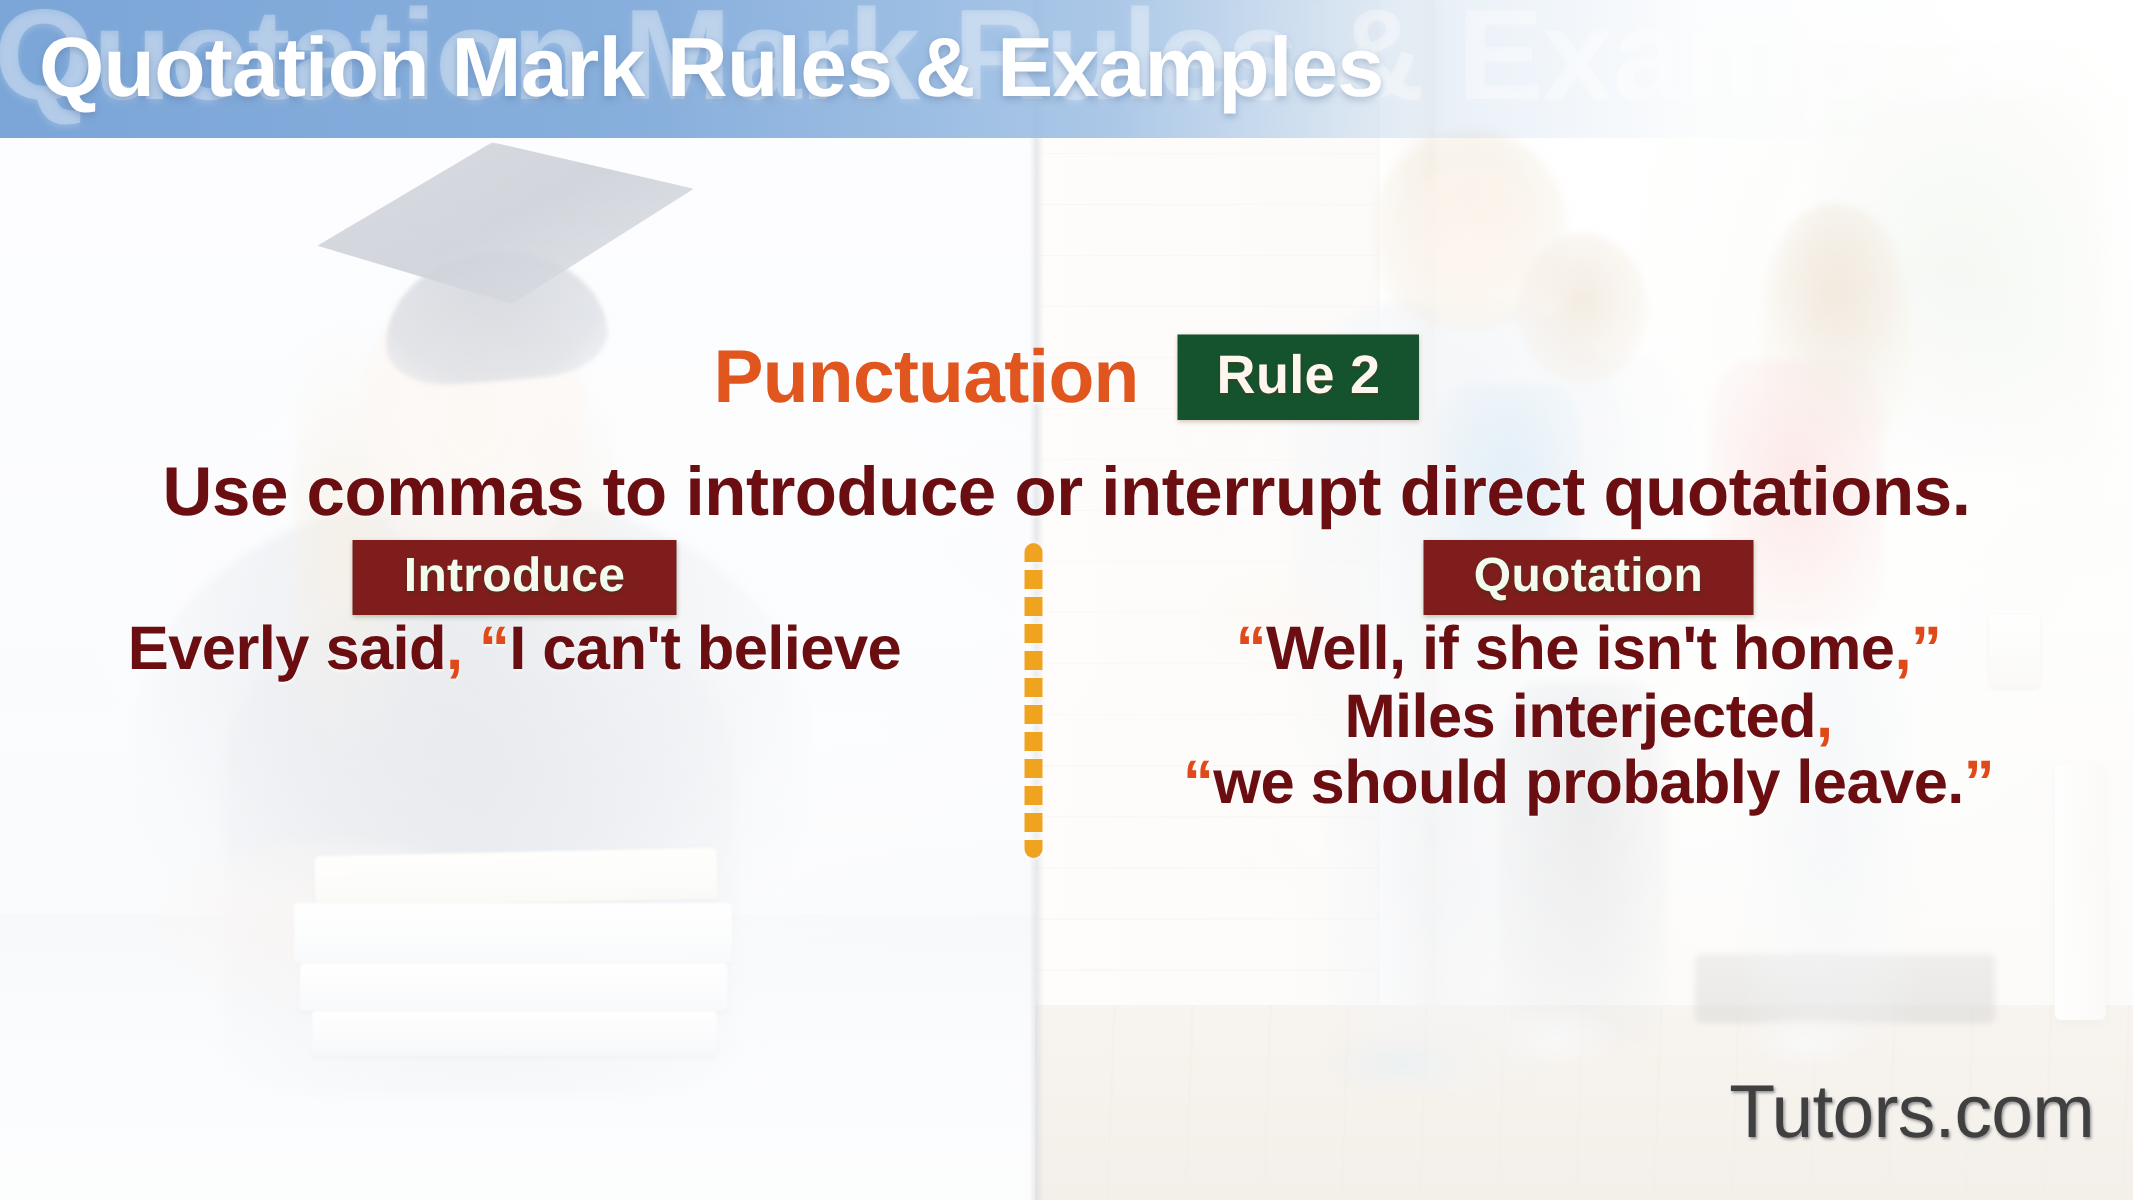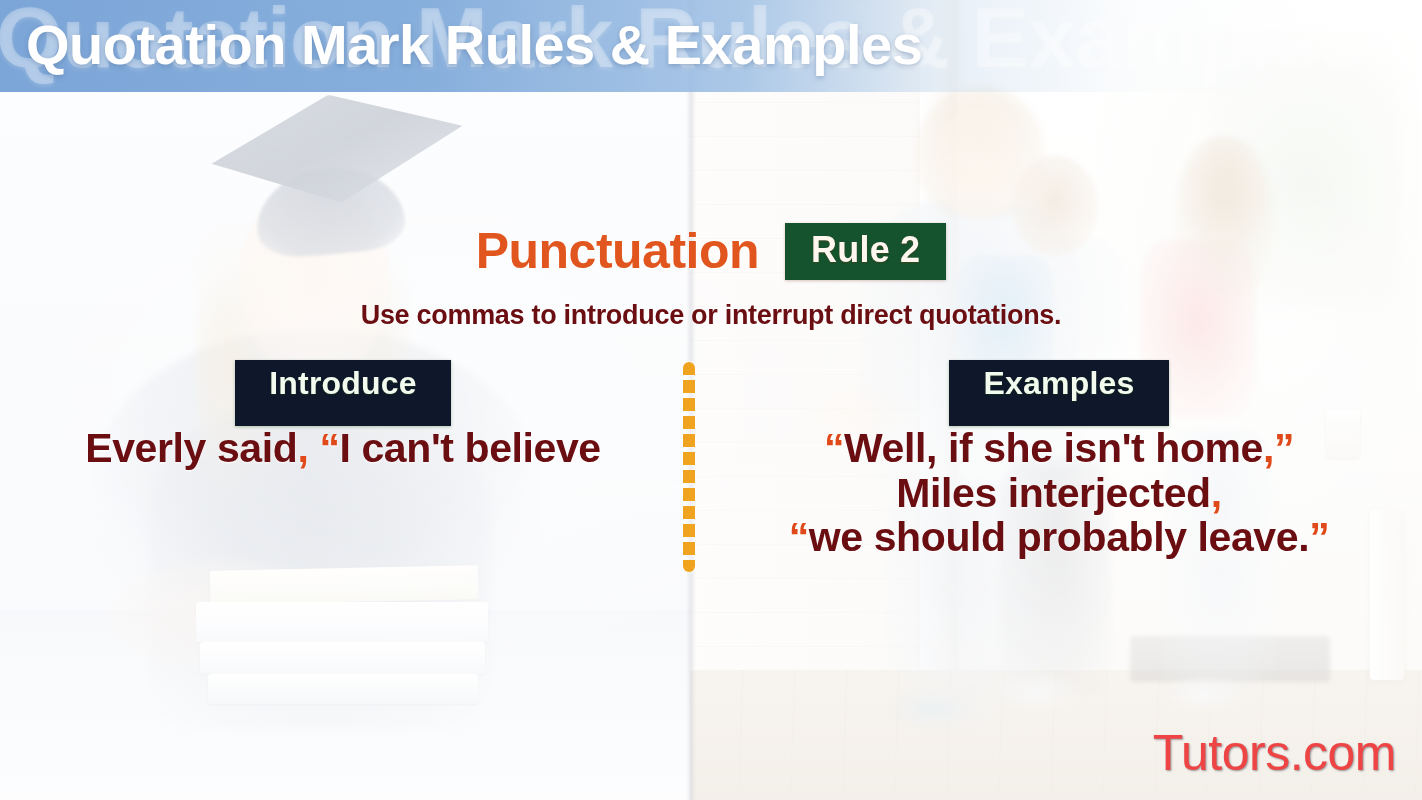--- a/index.html
+++ b/index.html
@@ -281,7 +281,7 @@
   .rule-statement {
     position:absolute; left:0; top:300px; width:1422px;
     text-align:center;
-    font-size:27px; font-weight:bold; letter-spacing:-.3px;
+    font-size:46px; font-weight:bold; letter-spacing:-.3px;
     color:#6B0E12;
     text-shadow:0 1px 2px rgba(255,255,255,.85);
   }

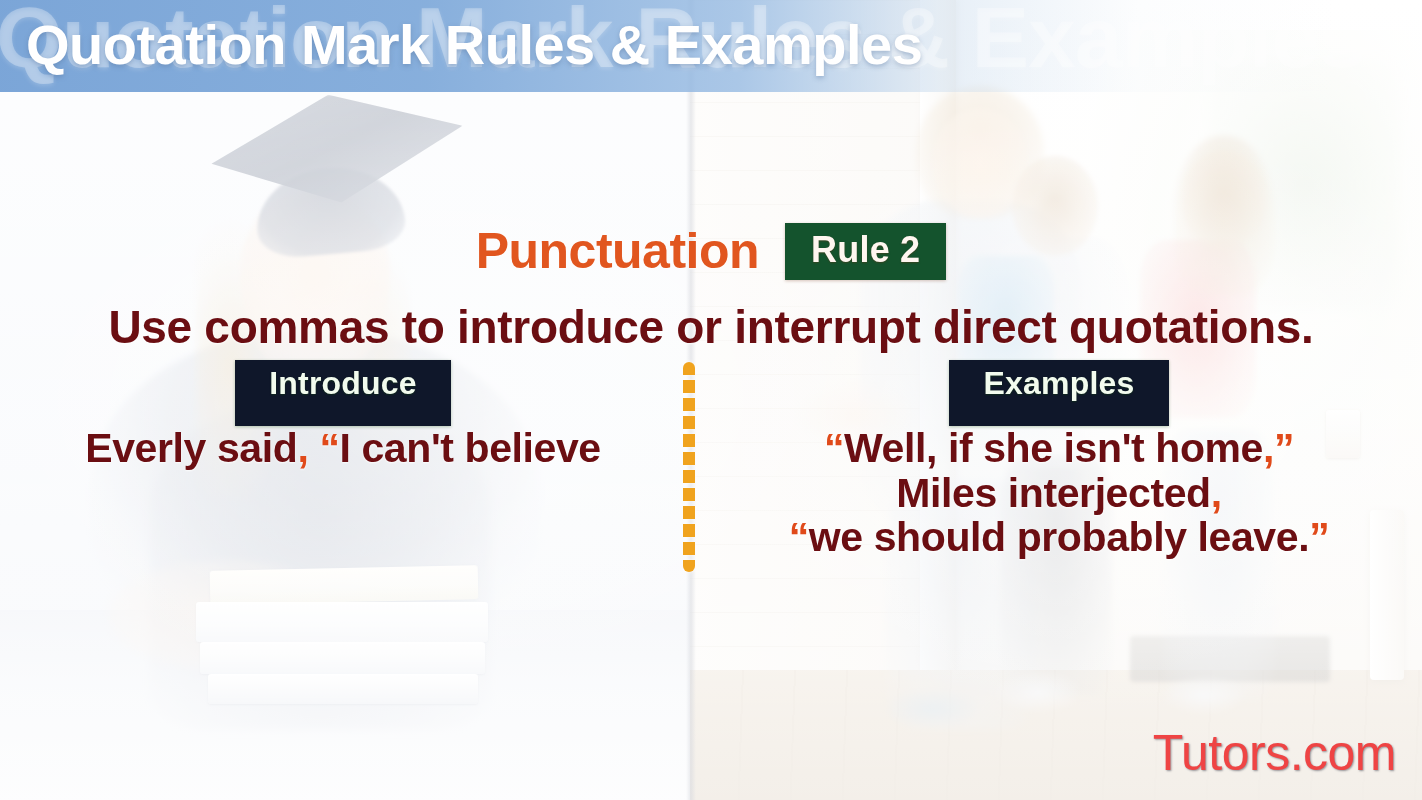--- a/index.html
+++ b/index.html
@@ -304,10 +304,10 @@
   .cat-badge-wrap { text-align:center; }
   .cat-badge {
     display:inline-block;
-    background:#0f172a;
+    background:#7f1d1d;
     color:#F2FBEE;
     font-size:32px; font-weight:bold;
-    padding:5px 34px 24px 34px;
+    padding:5px 34px 8px 34px;
     letter-spacing:.2px;
     text-shadow:0 1px 2px rgba(16,70,8,.4);
     box-shadow:0 1px 3px rgba(30,90,20,.3);

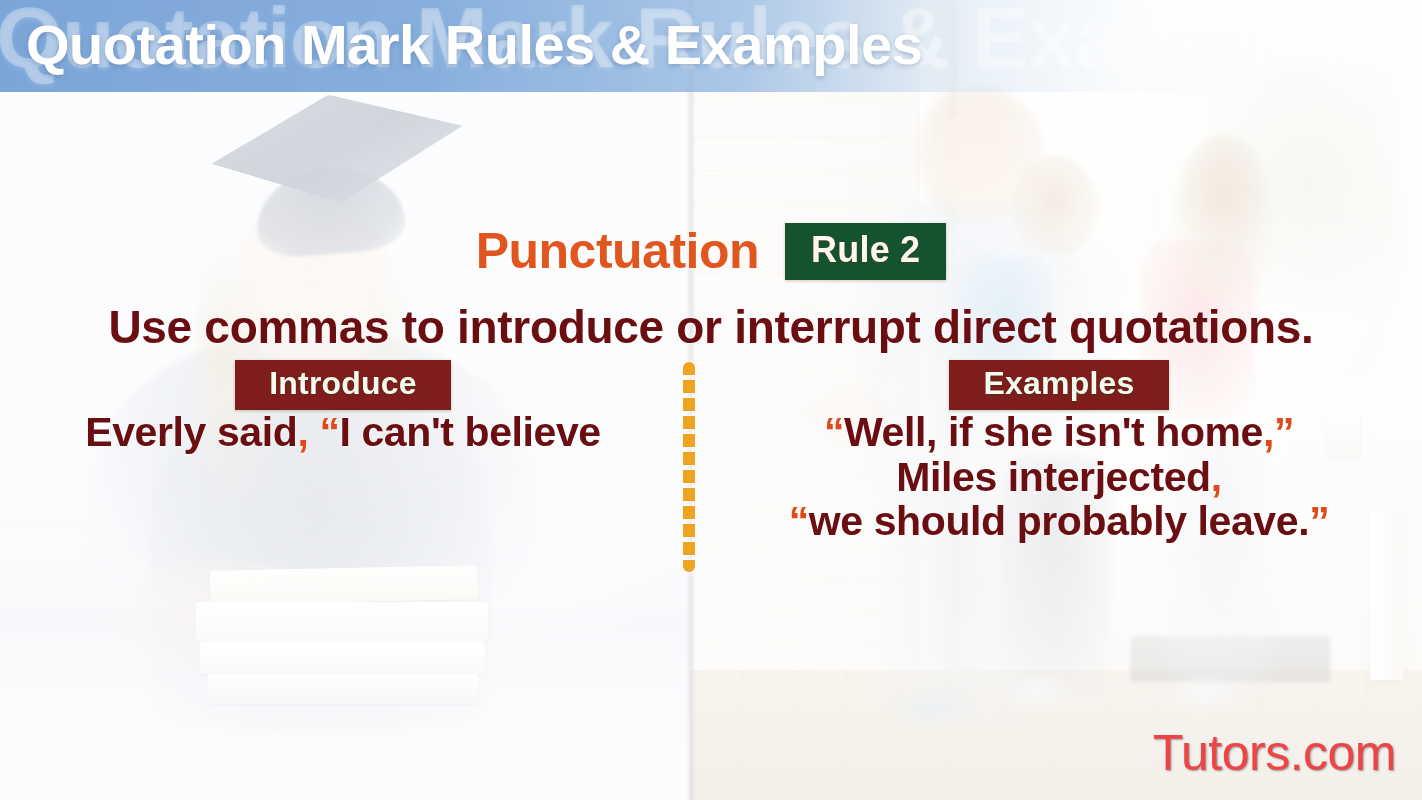--- a/index.html
+++ b/index.html
@@ -412,7 +412,7 @@
 
     <div class="col col-right">
       <div class="cat-badge-wrap">
-        <span class="cat-badge">Examples</span>
+        <span class="cat-badge">Quotation</span>
       </div>
       <div class="example">
         <div><span class="mark">“</span><span>Well, if she isn't home</span><span class="mark">,</span><span class="mark">”</span></div>

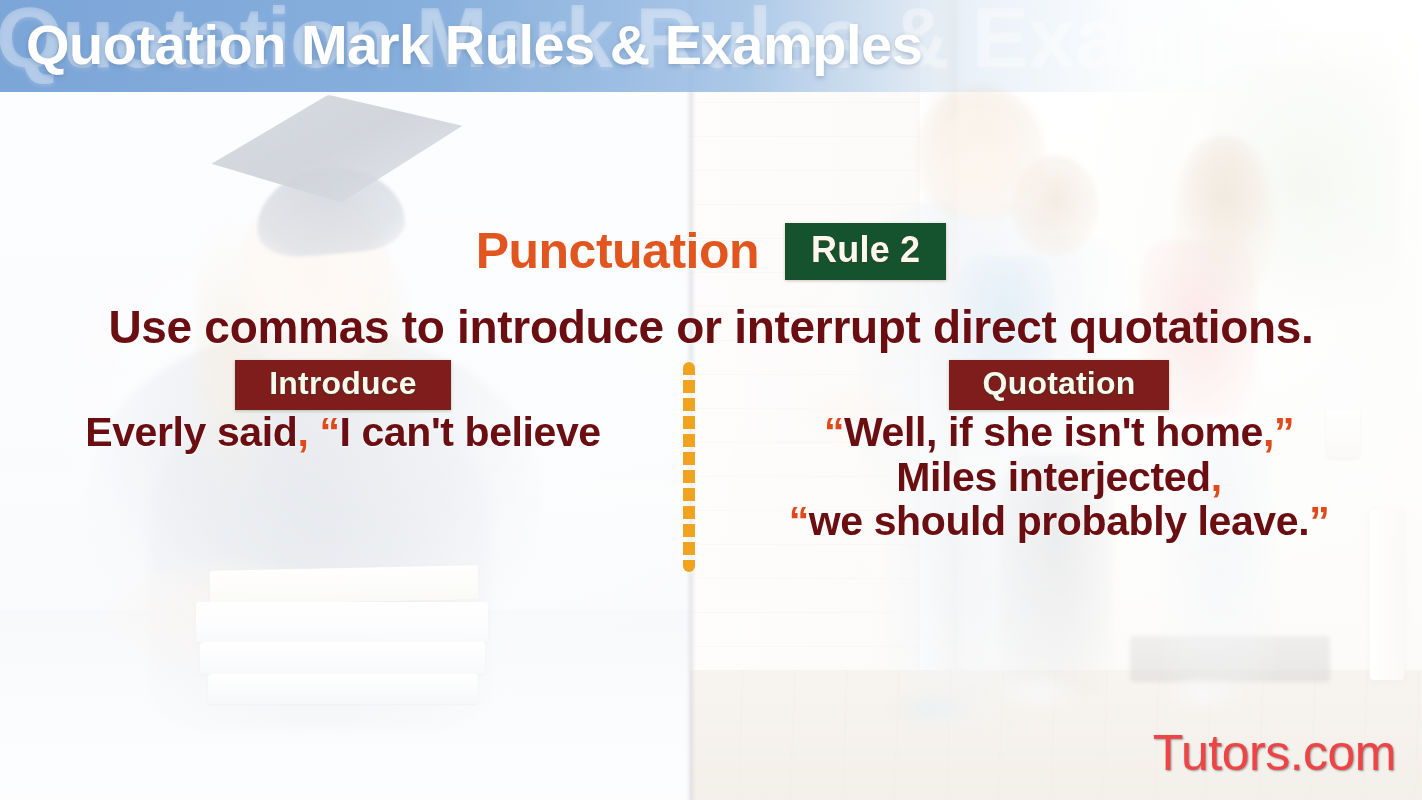--- a/index.html
+++ b/index.html
@@ -324,9 +324,9 @@
 
   
   .watermark {
-    position:absolute; right:26px; bottom:18px;
+    position:absolute; right:26px; bottom:30px;
     font-size:50px; font-weight:normal; letter-spacing:-.5px;
-    color:#ef4444;
+    color:#404040;
     text-shadow:1px 1px 2px rgba(70,70,80,.55), 0 0 6px rgba(255,255,255,.35);
   }
 </style>

